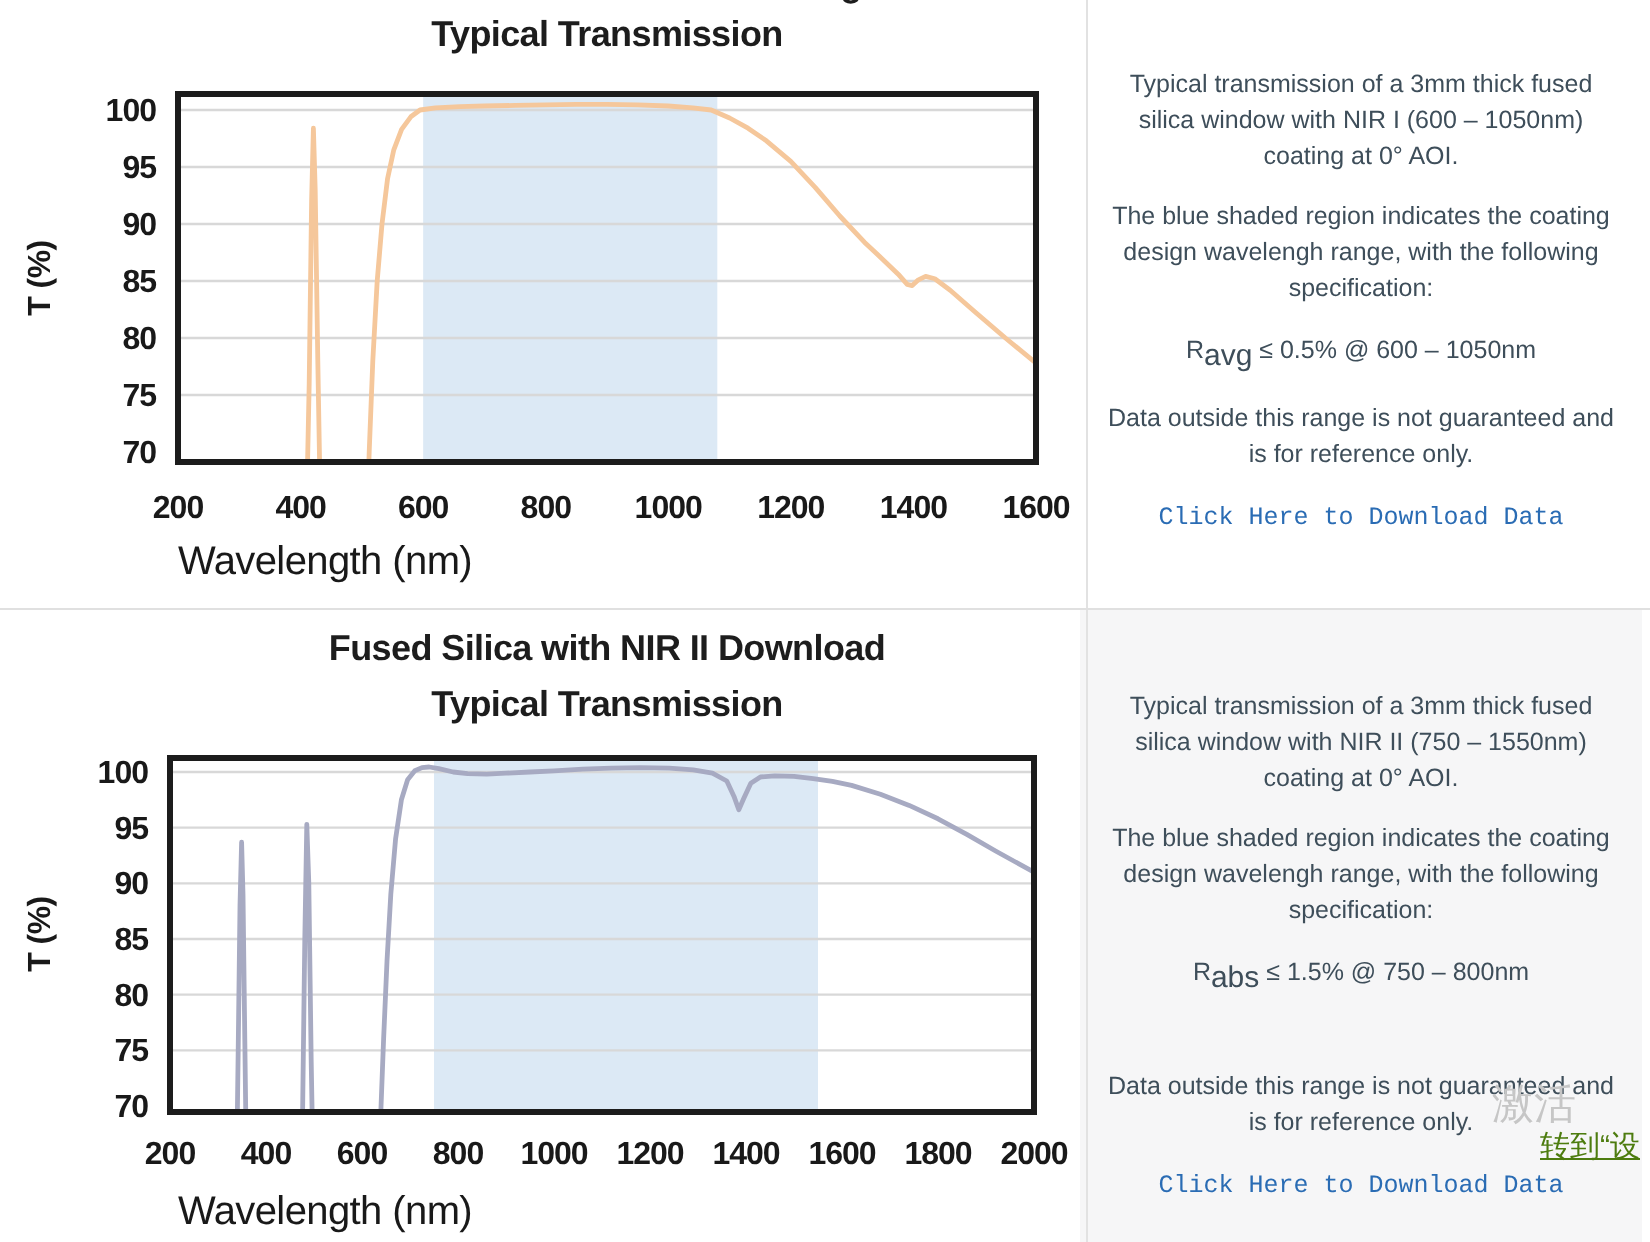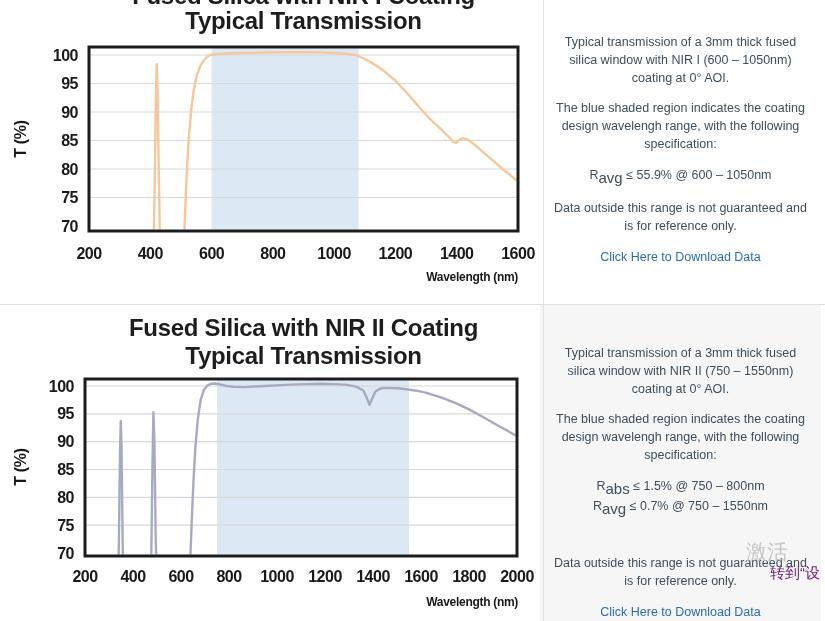--- a/index.html
+++ b/index.html
@@ -13,7 +13,7 @@
   .chart-cell.bottom{top:305px;height:316px;}
   .plot-svg{position:absolute;left:0;top:0;}
   .chart-title{position:absolute;left:89px;width:429px;text-align:center;font-weight:bold;
-        color:#1d1d1d;font-size:24px;letter-spacing:-0.3px;white-space:nowrap;}
+        color:#1d1d1d;font-size:18px;letter-spacing:-0.3px;white-space:nowrap;}
   svg text{font-family:"Liberation Sans",sans-serif;font-weight:bold;font-size:16px;
         fill:#191919;letter-spacing:-0.5px;}
   .xlabel{position:absolute;font-weight:bold;font-size:12px;color:#191919;text-align:right;

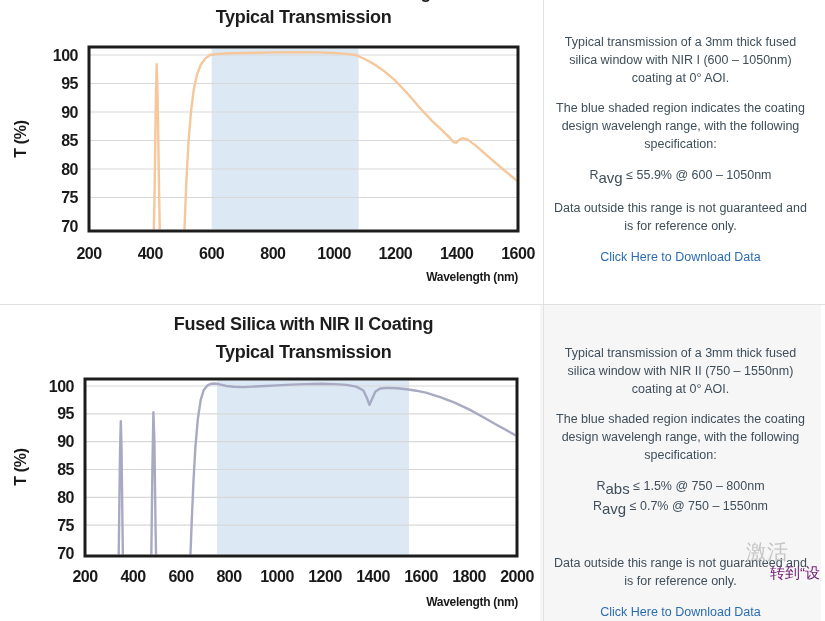--- a/index.html
+++ b/index.html
@@ -118,7 +118,7 @@
     <p>Typical transmission of a 3mm thick fused silica window with NIR I (600 – 1050nm) coating at 0° AOI.</p>
     <p>The blue shaded region indicates the coating design wavelengh range, with the following specification:</p>
     <div class="specs">
-      <div class="spec"><span>R</span><sub>avg</sub><span> ≤ 55.9% @ 600 – 1050nm</span></div>
+      <div class="spec"><span>R</span><sub>avg</sub><span> ≤ 0.5% @ 600 – 1050nm</span></div>
     </div>
     <p>Data outside this range is not guaranteed and is for reference only.</p>
     <a class="dl-link">Click Here to Download Data</a>

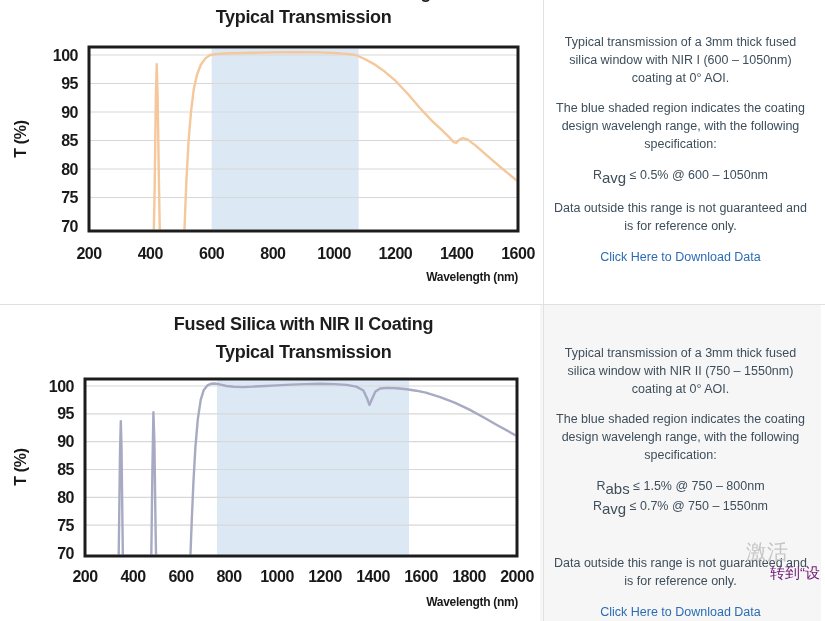--- a/index.html
+++ b/index.html
@@ -30,7 +30,7 @@
   .panel.bottom .specs{margin-bottom:36px;}
   .spec{line-height:1.35;}
   .spec sub{font-size:15px;}
-  .dl-link{color:#2a6cb4;text-decoration:none;cursor:pointer;display:inline-block;}
+  .dl-link{color:#2a6cb4;text-decoration:none;cursor:pointer;display:inline-block;font-family:Liberation Mono, monospace;}
 
   .wm1{position:absolute;left:746px;top:538px;font-size:21px;color:#c6c6c6;white-space:nowrap;}
   .wm2{position:absolute;left:770px;top:564px;font-size:15px;color:#701a75;white-space:nowrap;}

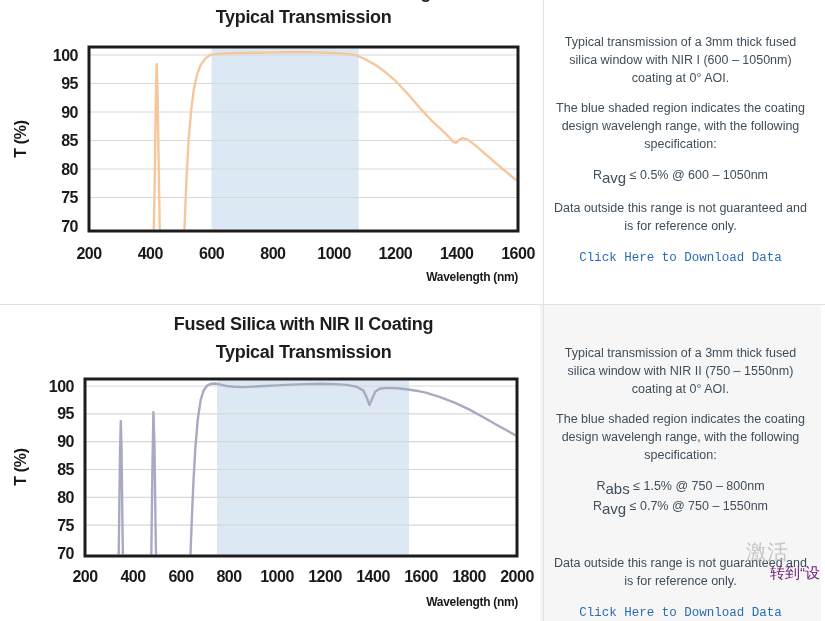--- a/index.html
+++ b/index.html
@@ -16,7 +16,7 @@
         color:#1d1d1d;font-size:18px;letter-spacing:-0.3px;white-space:nowrap;}
   svg text{font-family:"Liberation Sans",sans-serif;font-weight:bold;font-size:16px;
         fill:#191919;letter-spacing:-0.5px;}
-  .xlabel{position:absolute;font-weight:bold;font-size:12px;color:#191919;text-align:right;
+  .xlabel{position:absolute;font-weight:normal;font-size:20px;color:#191919;text-align:left;
         left:89px;width:429px;letter-spacing:-0.3px;}
   .ylabel{position:absolute;left:-14px;width:70px;height:20px;line-height:20px;text-align:center;
         font-weight:bold;font-size:16px;color:#191919;transform:rotate(-90deg);letter-spacing:-0.3px;}

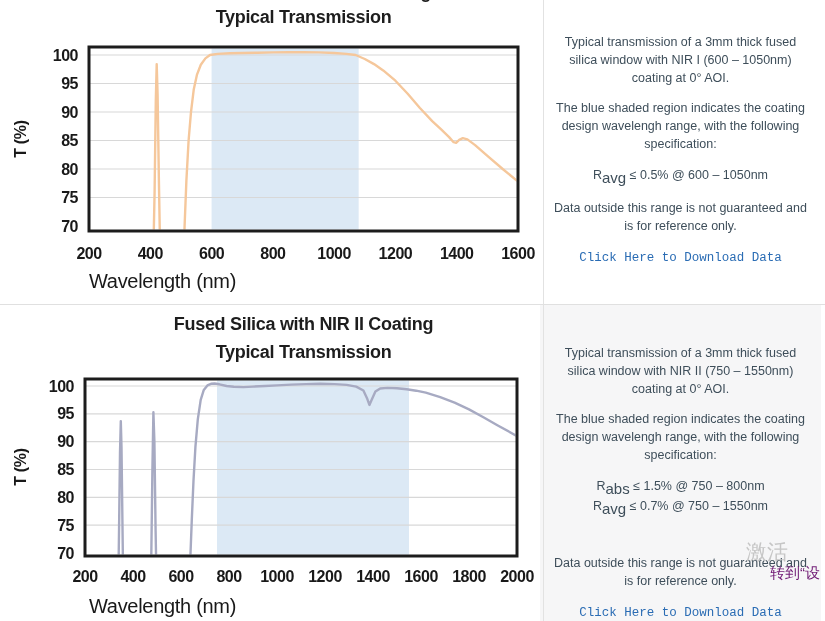--- a/index.html
+++ b/index.html
@@ -108,7 +108,7 @@
           <text x="74" y="225.7" text-anchor="end">75</text>
           <text x="74" y="253.5" text-anchor="end">70</text>
         </svg></div>
-    <div class="chart-title" style="top:9px;">Fused Silica with NIR II Coating</div>
+    <div class="chart-title" style="top:9px;">Fused Silica with NIR II Download</div>
     <div class="chart-title" style="top:37px;">Typical Transmission</div>
     <div class="ylabel" style="top:152px;">T (%)</div>
     <div class="xlabel" style="top:290px;">Wavelength (nm)</div>

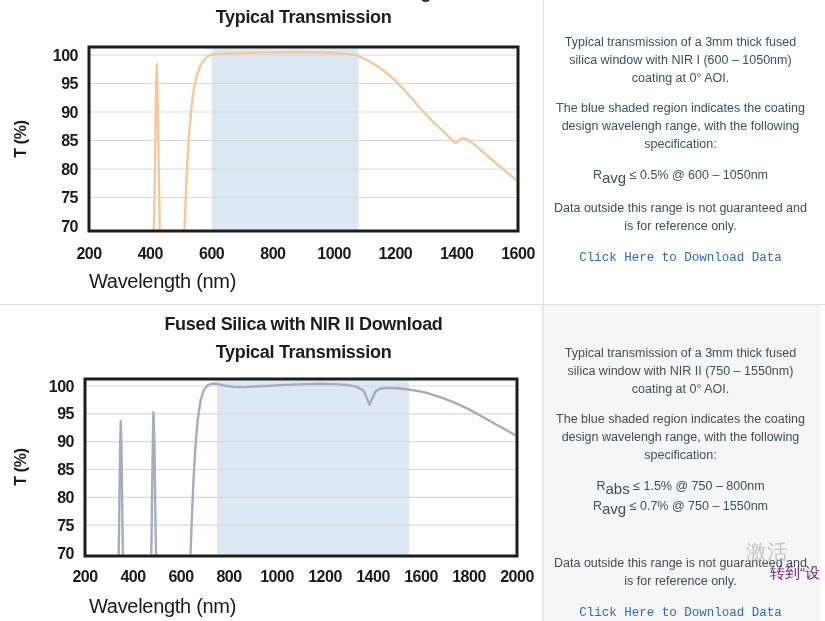--- a/index.html
+++ b/index.html
@@ -129,7 +129,6 @@
     <p>The blue shaded region indicates the coating design wavelengh range, with the following specification:</p>
     <div class="specs">
       <div class="spec"><span>R</span><sub>abs</sub><span> ≤ 1.5% @ 750 – 800nm</span></div>
-      <div class="spec"><span>R</span><sub>avg</sub><span> ≤ 0.7% @ 750 – 1550nm</span></div>
     </div>
     <p>Data outside this range is not guaranteed and is for reference only.</p>
     <a class="dl-link">Click Here to Download Data</a>

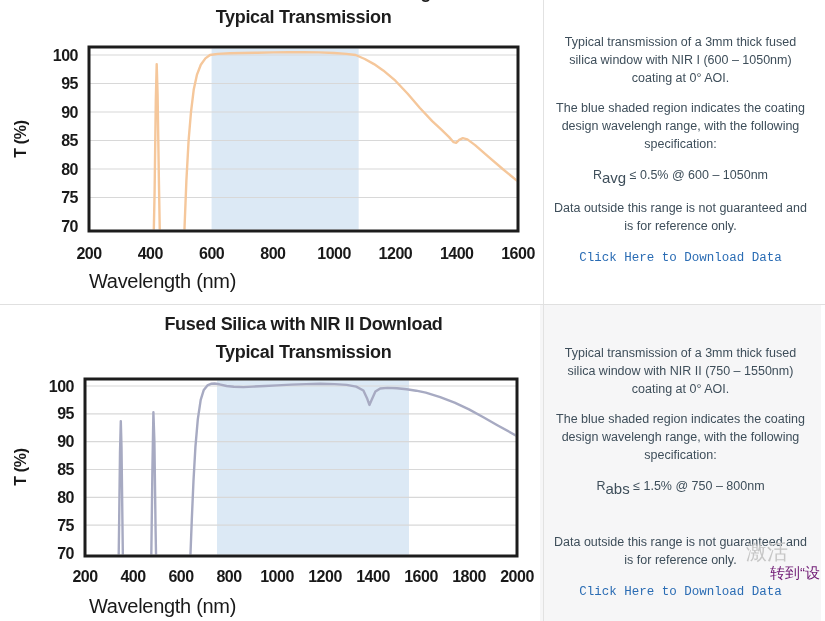--- a/index.html
+++ b/index.html
@@ -33,7 +33,7 @@
   .dl-link{color:#2a6cb4;text-decoration:none;cursor:pointer;display:inline-block;font-family:Liberation Mono, monospace;}
 
   .wm1{position:absolute;left:746px;top:538px;font-size:21px;color:#c6c6c6;white-space:nowrap;}
-  .wm2{position:absolute;left:770px;top:564px;font-size:15px;color:#701a75;white-space:nowrap;}
+  .wm2{position:absolute;left:770px;top:564px;font-size:15px;color:#4d7c0f;white-space:nowrap;text-decoration:underline;}
 </style>
 </head>
 <body>

